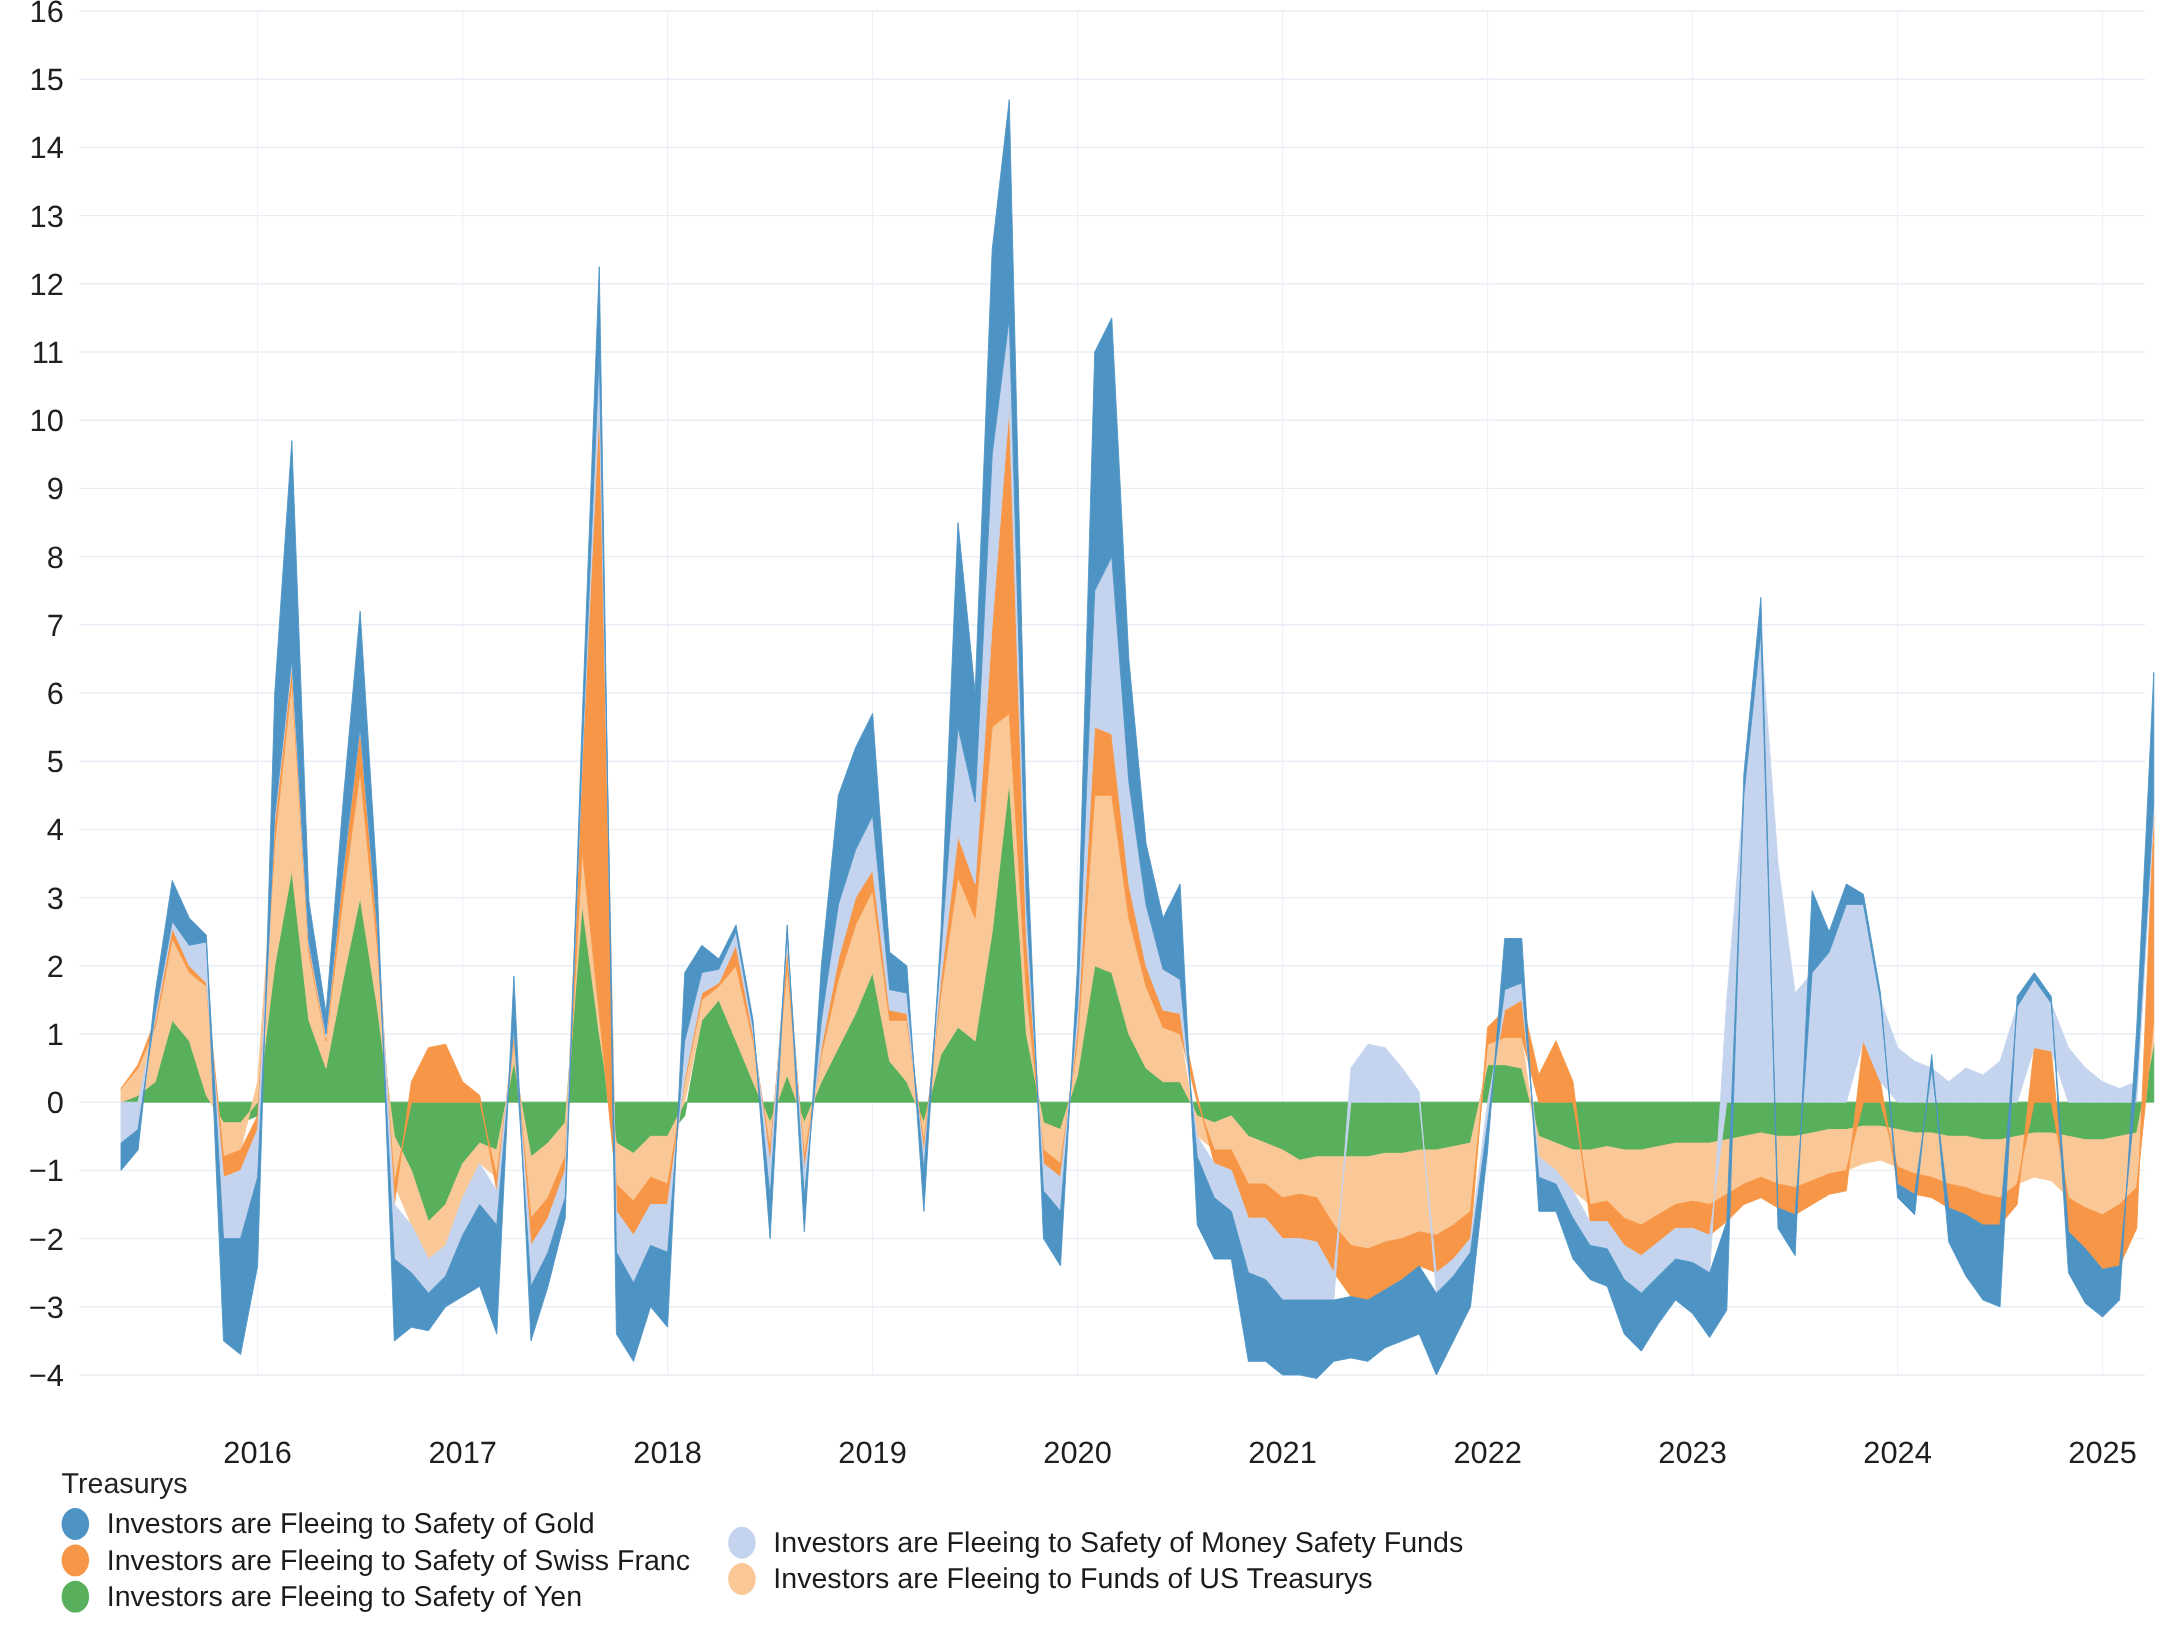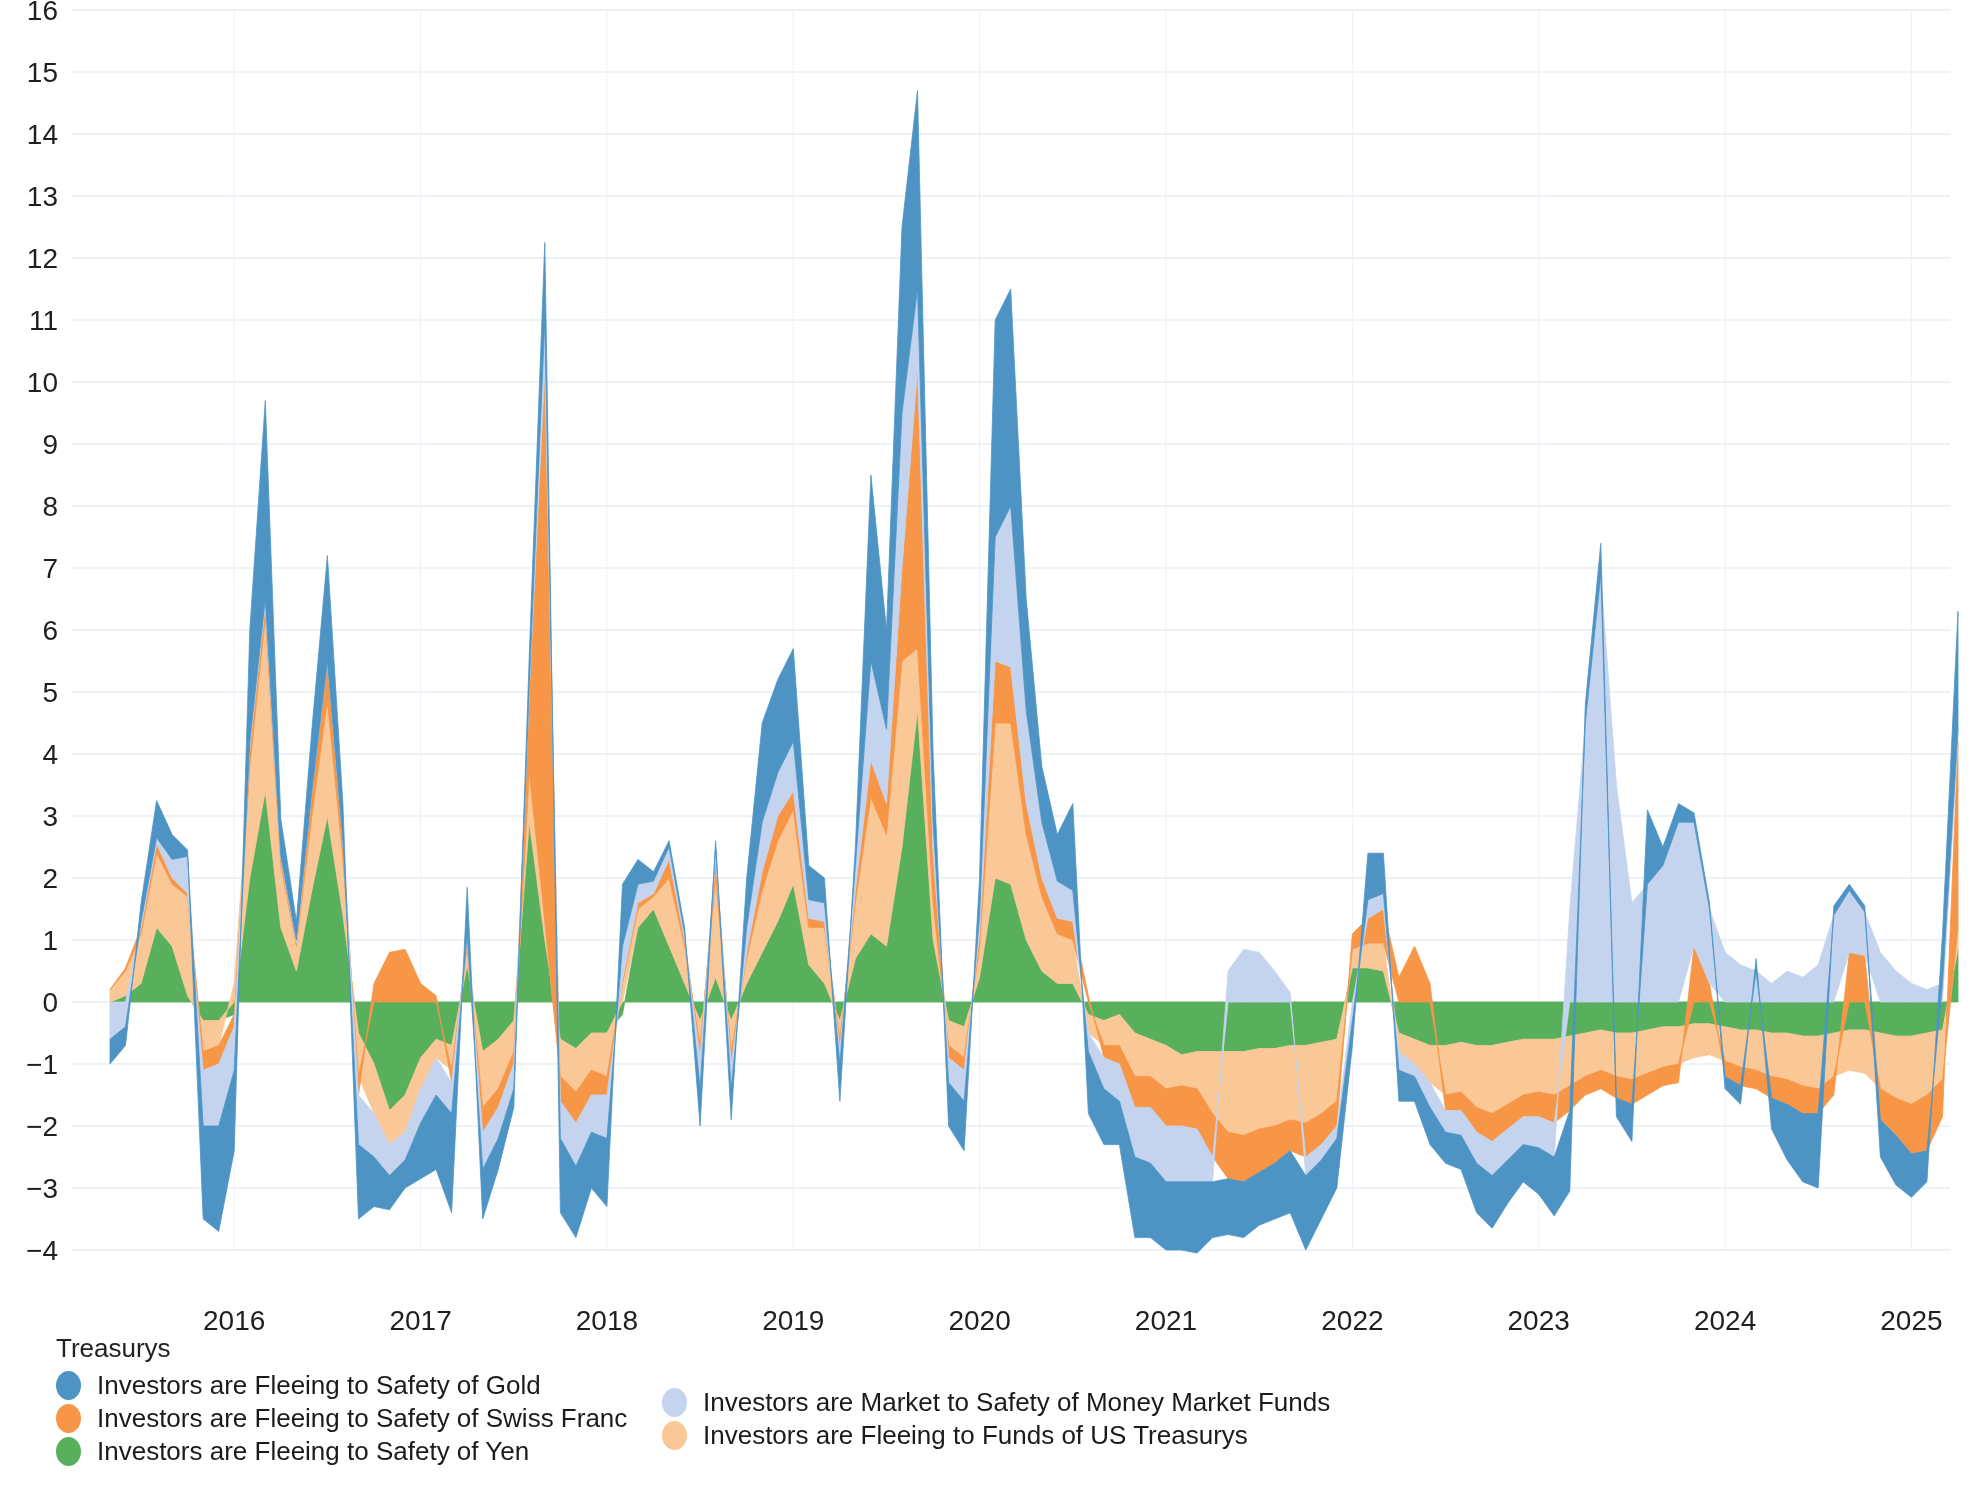--- a/index.html
+++ b/index.html
@@ -111,7 +111,7 @@
     <div class="legend-col col-2">
       <div class="legend-item">
         <span class="swatch" style="background: rgb(197, 212, 238);"></span>
-        <span class="legend-label">Investors are Market to Safety of Money Market Funds</span>
+        <span class="legend-label">Investors are Fleeing to Safety of Money Safety Funds</span>
       </div>
       <div class="legend-item">
         <span class="swatch" style="background: rgb(250, 200, 150);"></span>

